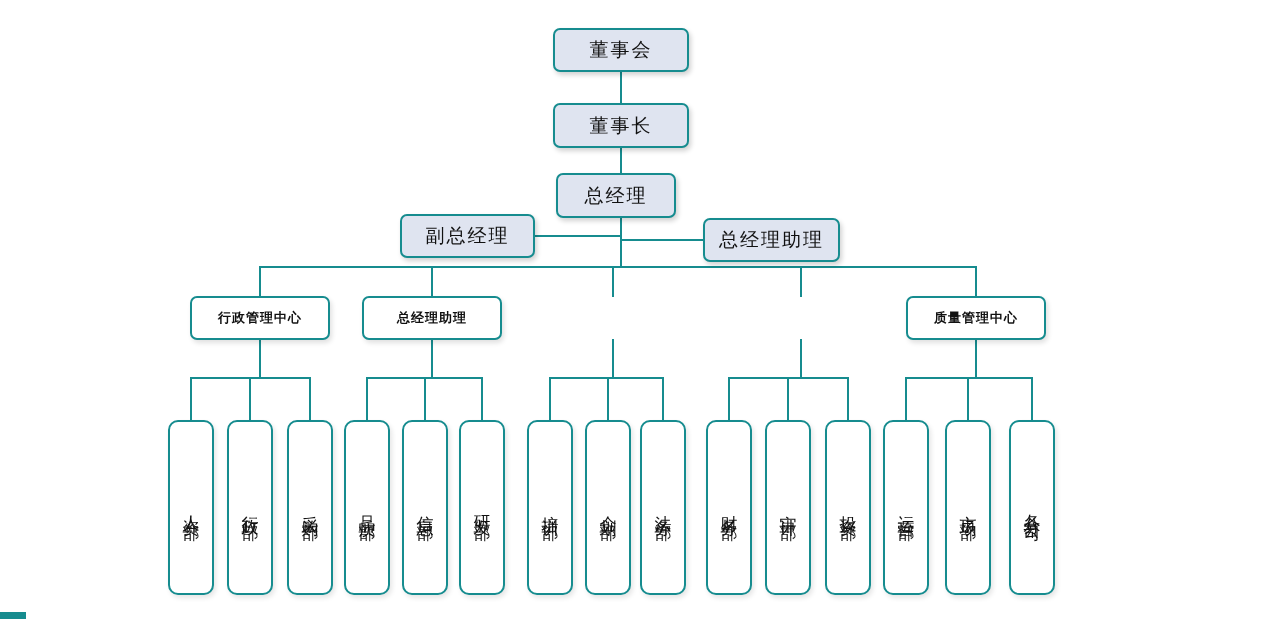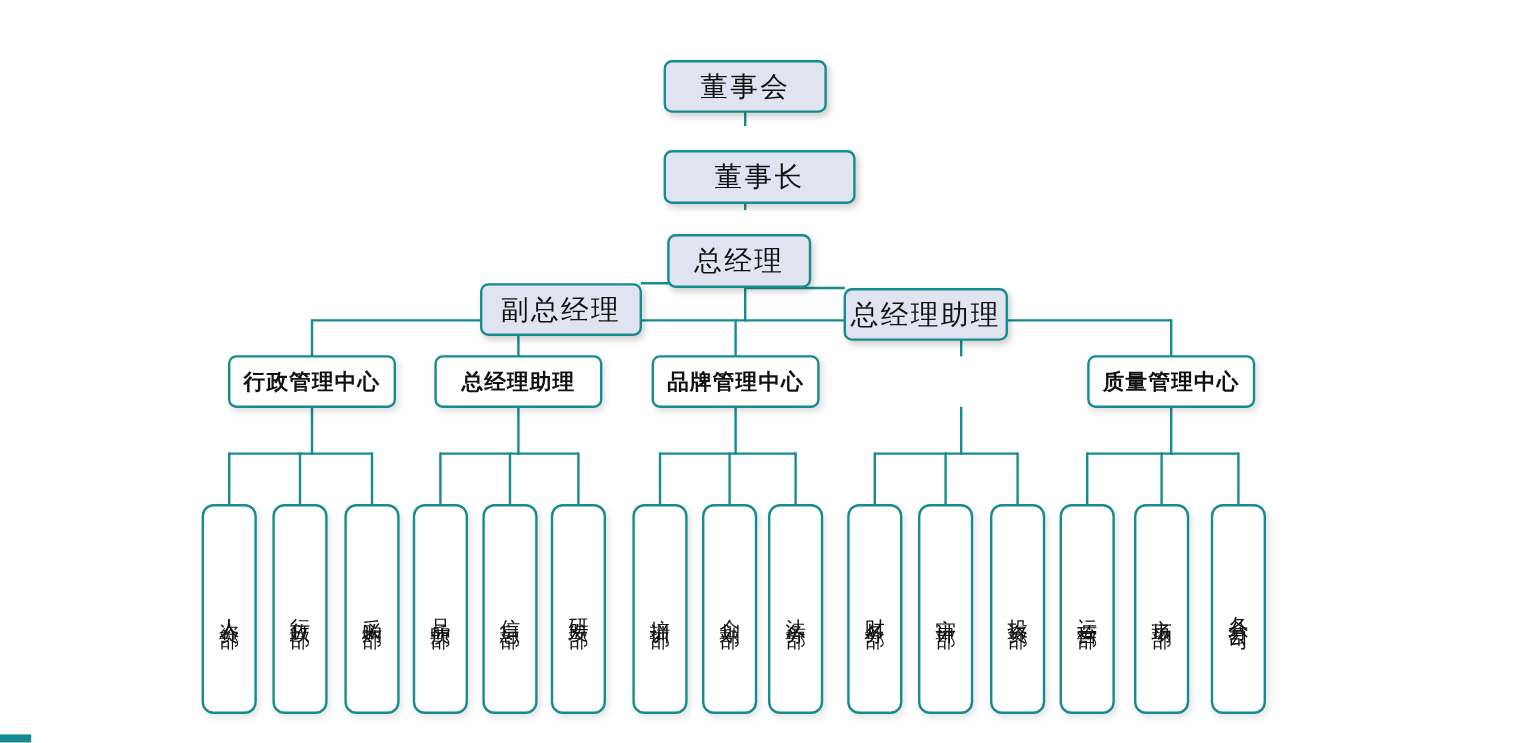--- a/index.html
+++ b/index.html
@@ -31,10 +31,9 @@
   }
   .top-box{
     background:var(--top-fill);
-    font-size:23px;
+    font-size:19px;
     letter-spacing:2px;
     box-shadow:2px 3px 5px rgba(0,0,0,0.18);
-    margin-top:22px;
   }
   .center-box{
     font-weight:bold;

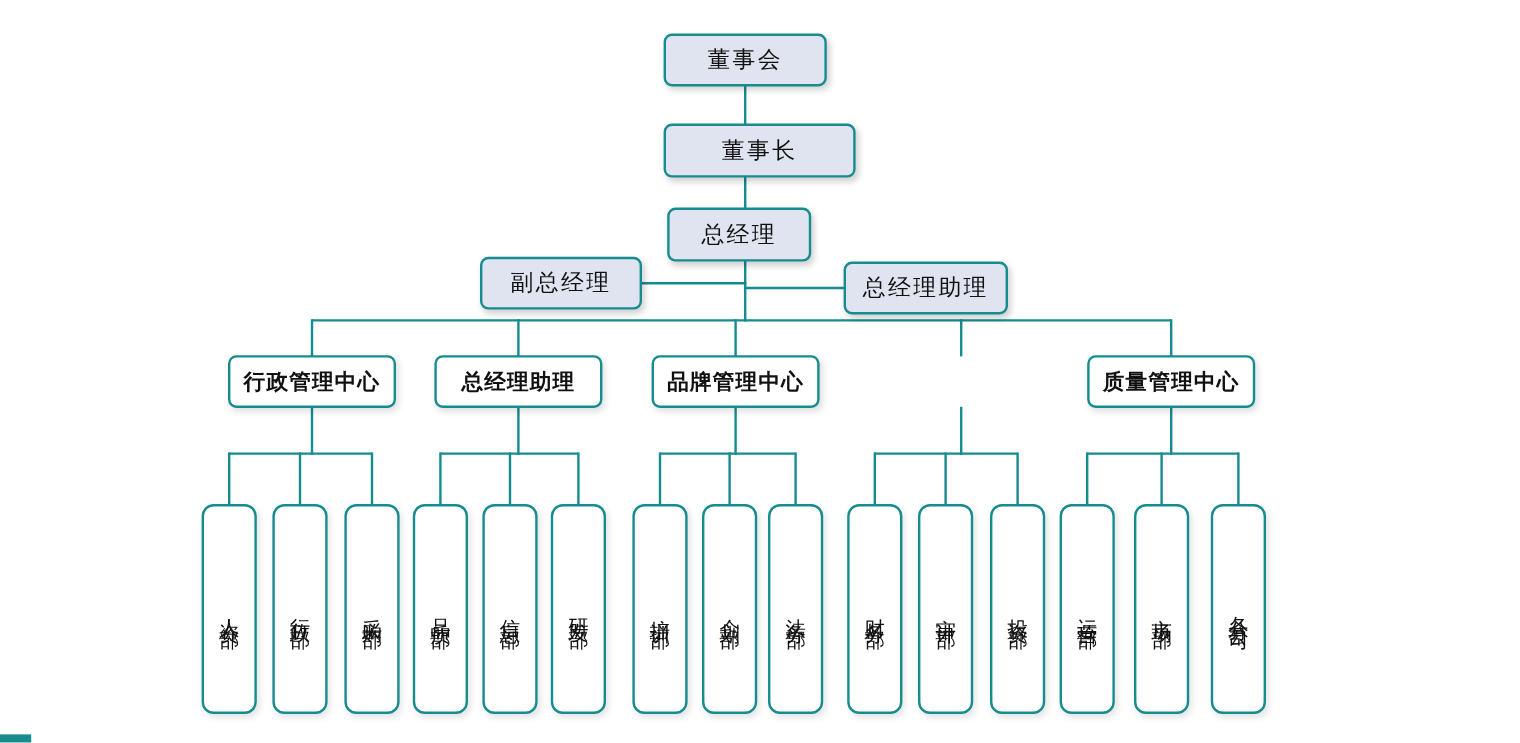--- a/index.html
+++ b/index.html
@@ -115,7 +115,7 @@
   </svg>
 
   <div class="box top-box" style="left:553px;top:28px;width:136px;height:44px">董事会</div>
-  <div class="box top-box" style="left:553px;top:103px;width:160px;height:45px">董事长</div>
+  <div class="box top-box" style="left:553px;top:103px;width:136px;height:45px">董事长</div>
   <div class="box top-box" style="left:556px;top:173px;width:120px;height:45px">总经理</div>
   <div class="box top-box" style="left:703px;top:218px;width:137px;height:44px">总经理助理</div>
   <div class="box top-box" style="left:400px;top:214px;width:135px;height:44px">副总经理</div>

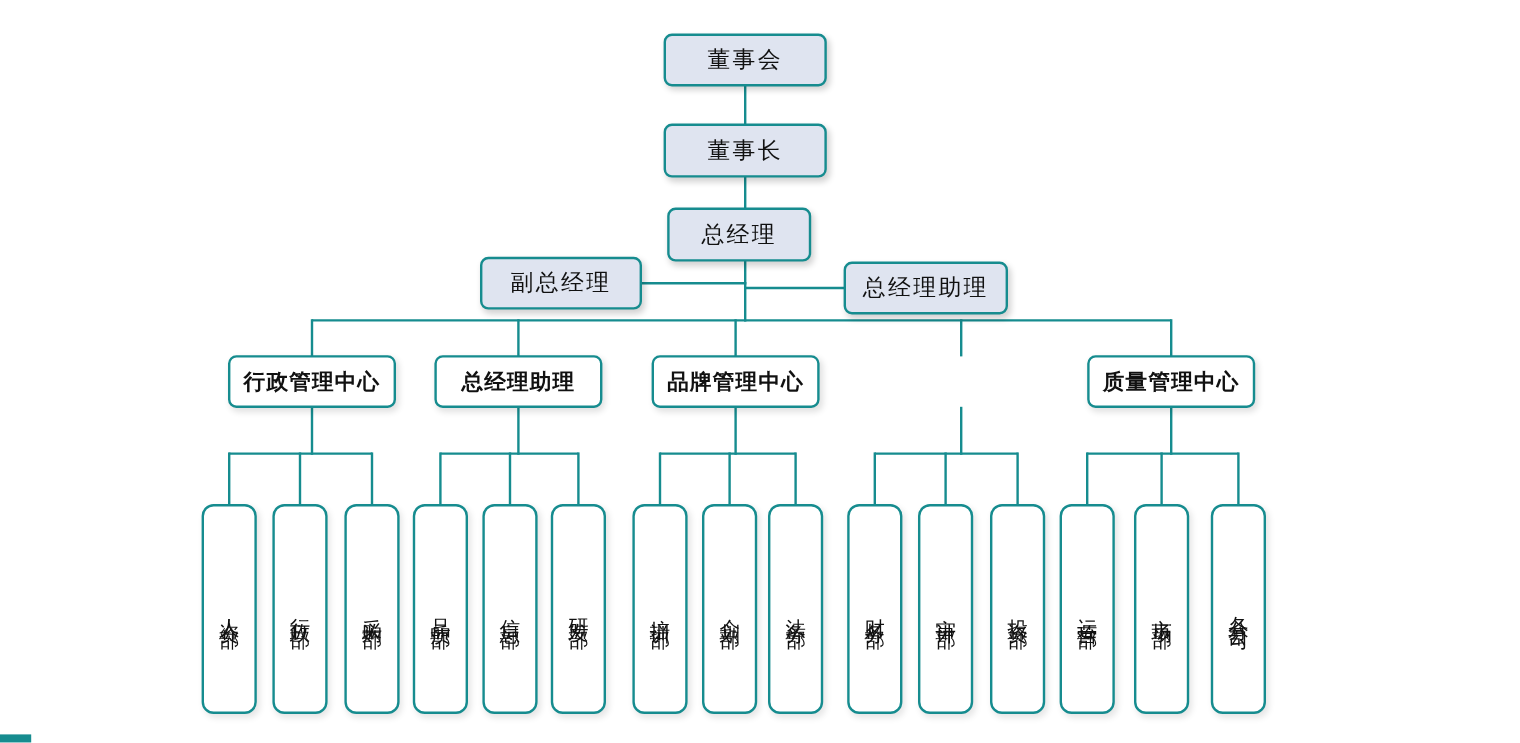--- a/index.html
+++ b/index.html
@@ -37,7 +37,7 @@
   }
   .center-box{
     font-weight:bold;
-    font-size:18px;
+    font-size:13px;
     letter-spacing:1px;
     background:#ffffff;
     box-shadow:2px 3px 5px rgba(0,0,0,0.12);

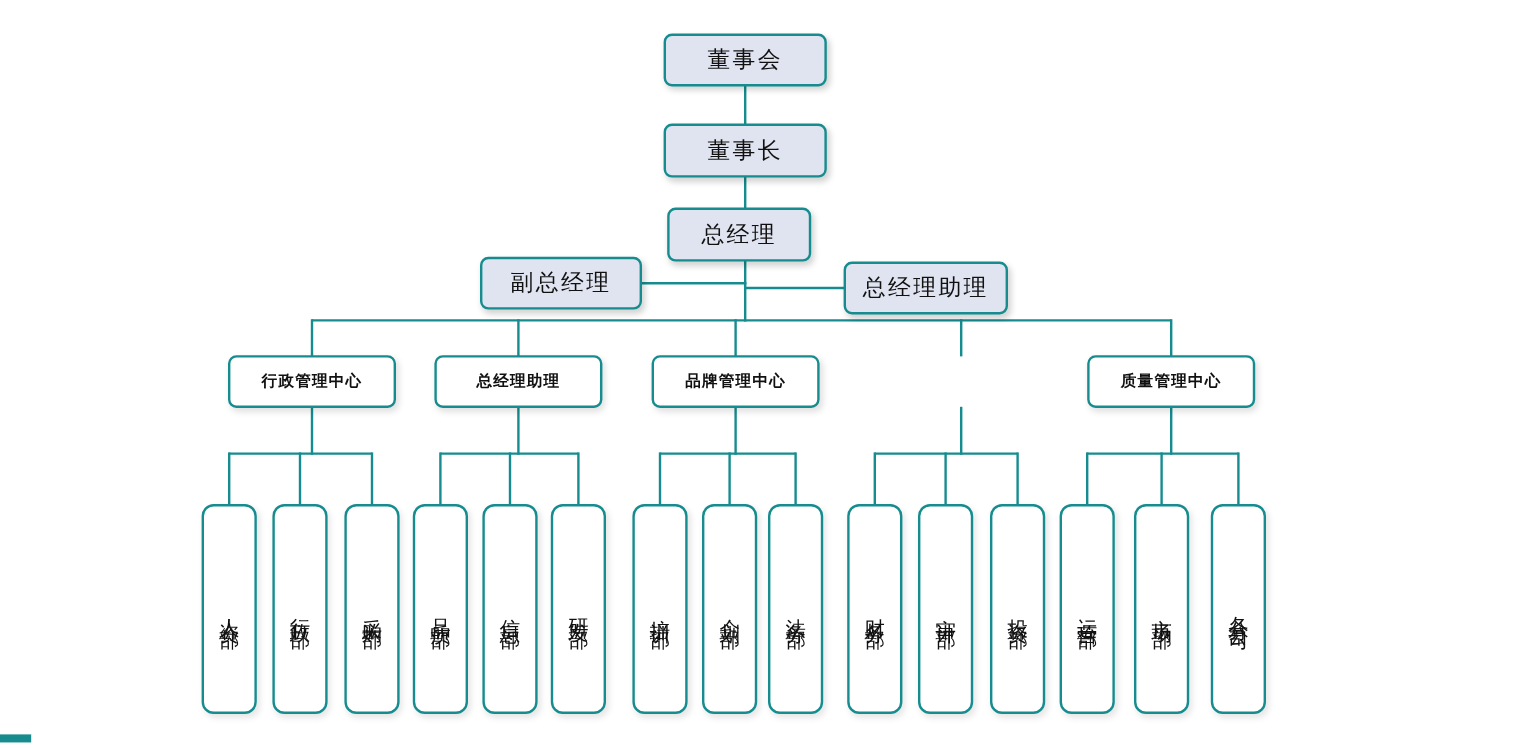--- a/index.html
+++ b/index.html
@@ -122,7 +122,6 @@
 
   <div class="box center-box" style="left:190px;top:296px;width:140px;height:44px">行政管理中心</div>
   <div class="box center-box" style="left:362px;top:296px;width:140px;height:44px">总经理助理</div>
-  <div class="box center-box" style="left:543px;top:296px;width:140px;height:44px">品牌管理中心</div>
   <div class="box center-box" style="left:906px;top:296px;width:140px;height:44px">质量管理中心</div>
 
   <div class="dept-box" style="left:168px">

